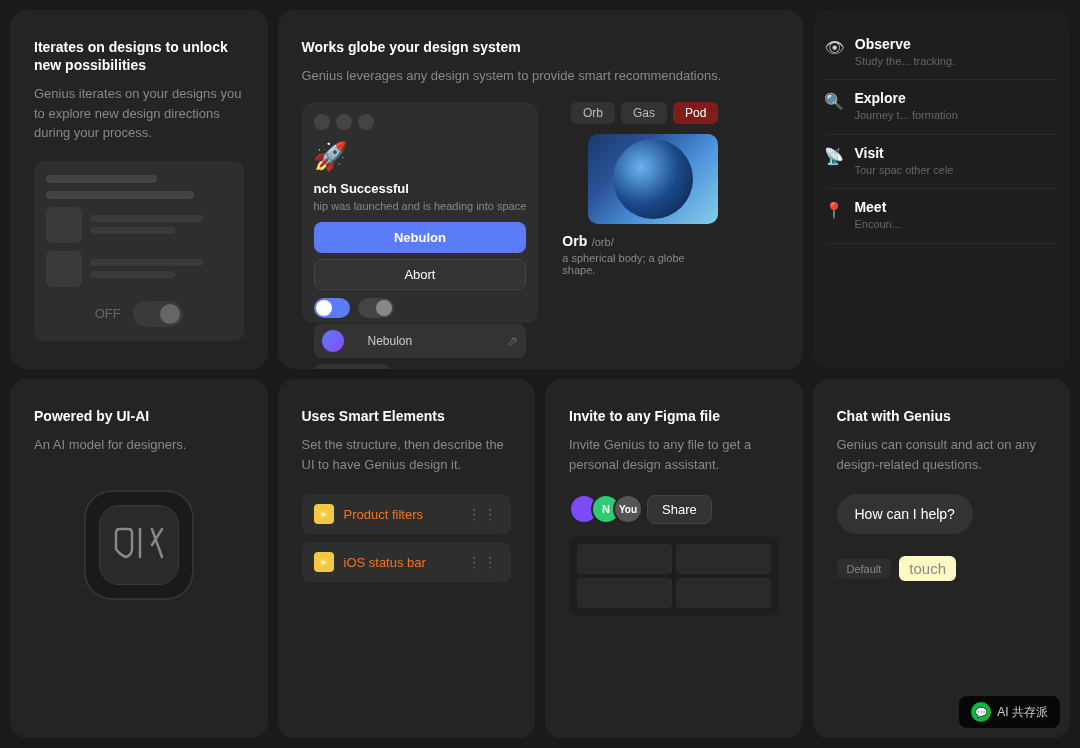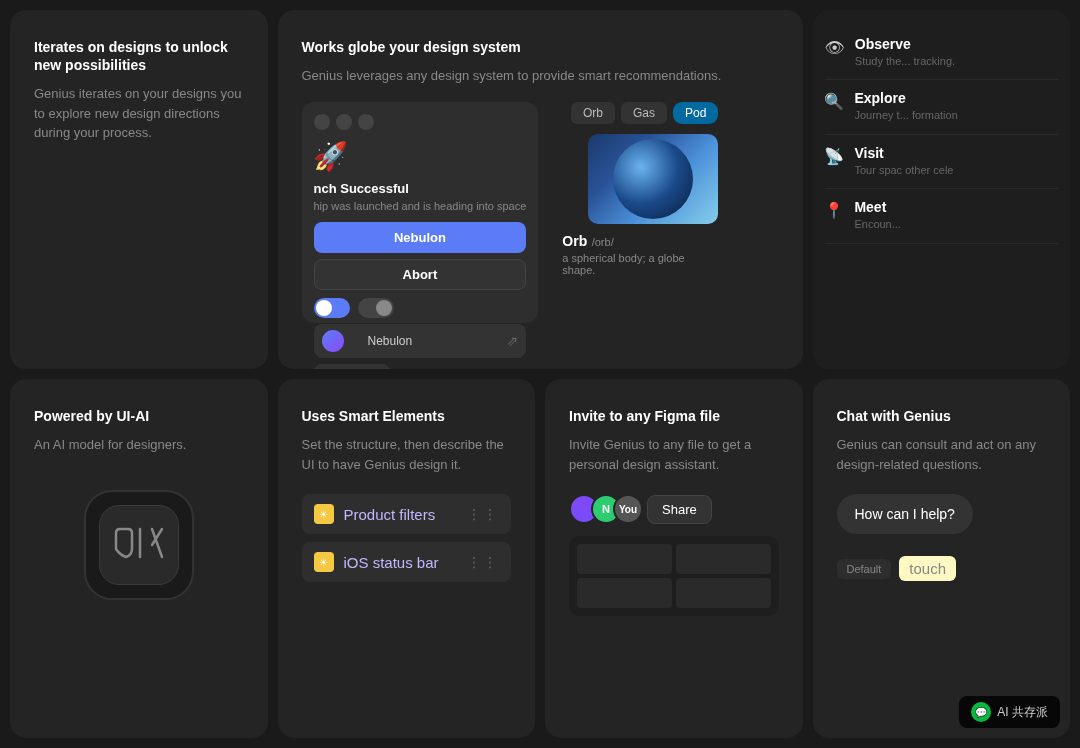--- a/index.html
+++ b/index.html
@@ -144,9 +144,8 @@
       cursor: pointer;
     }
     .ds-tab.active {
-      background: #0369a1;
-      color: #fff;
-      border-radius: 9px;
+      background: #7f1d1d;
+      color: #fff;
     }
     .orb-image {
       width: 130px;

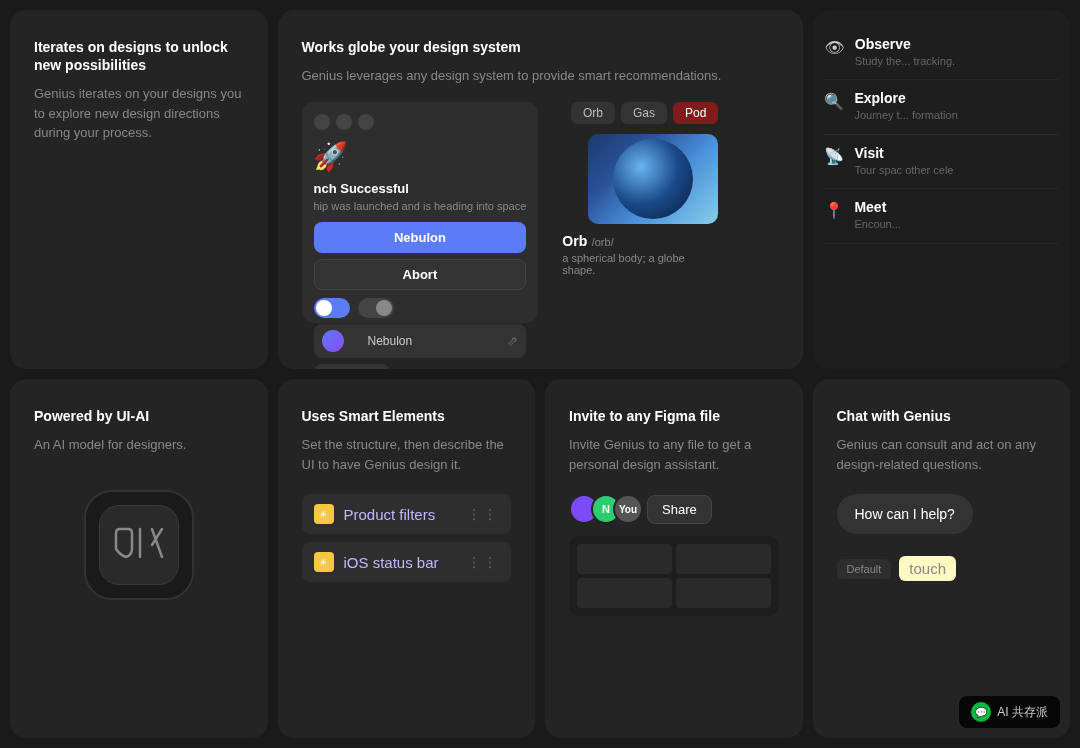--- a/index.html
+++ b/index.html
@@ -236,7 +236,7 @@
       border-radius: 8px;
       color: #fff;
       font-size: 13px;
-      font-weight: 700;
+      font-weight: 400;
       padding: 7px;
       cursor: pointer;
       margin-bottom: 8px;

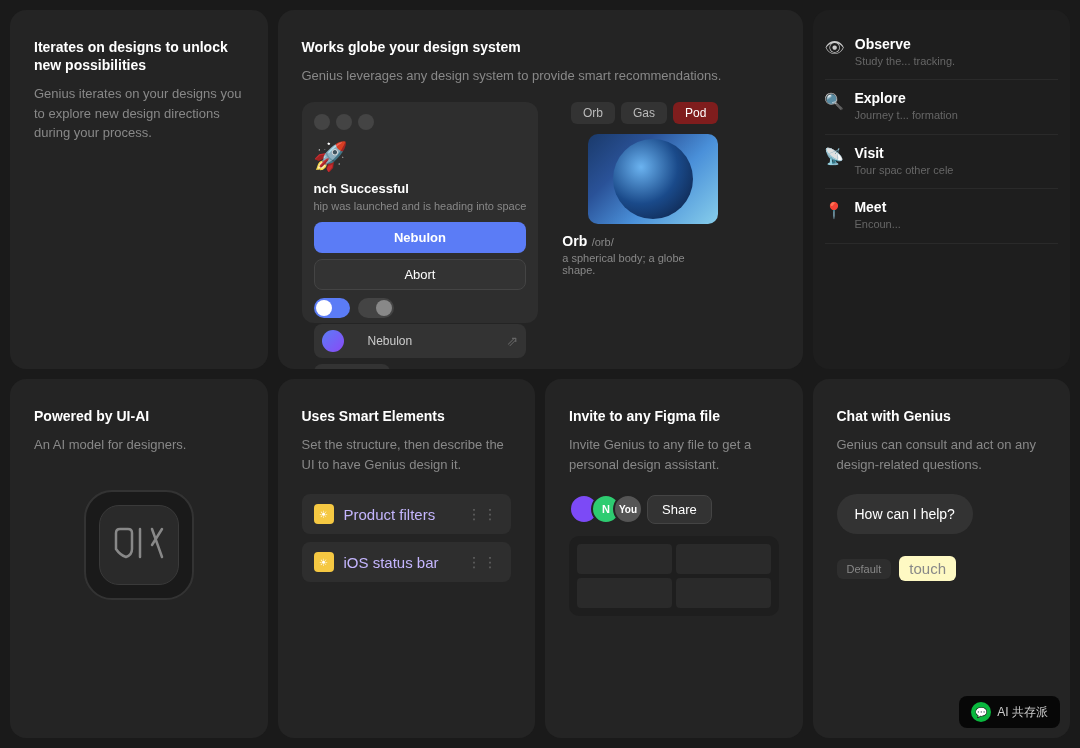--- a/index.html
+++ b/index.html
@@ -553,6 +553,30 @@
   <div class="card card-iterates">
     <div class="card-title">Iterates on designs to unlock new possibilities</div>
     <div class="card-subtitle">Genius iterates on your designs you to explore new design directions during your process.</div>
+    <div class="mock-ui">
+      <div class="mock-bar short"></div>
+      <div class="mock-bar medium"></div>
+      <div class="mock-row">
+        <div class="mock-box"></div>
+        <div class="mock-lines">
+          <div class="mock-line w80"></div>
+          <div class="mock-line w60"></div>
+        </div>
+      </div>
+      <div class="mock-row">
+        <div class="mock-box"></div>
+        <div class="mock-lines">
+          <div class="mock-line w80"></div>
+          <div class="mock-line w60"></div>
+        </div>
+      </div>
+      <div class="toggle-area">
+        <span class="toggle-label">OFF</span>
+        <div class="toggle-track">
+          <div class="toggle-thumb"></div>
+        </div>
+      </div>
+    </div>
   </div>
 
   <div class="card card-design-system">

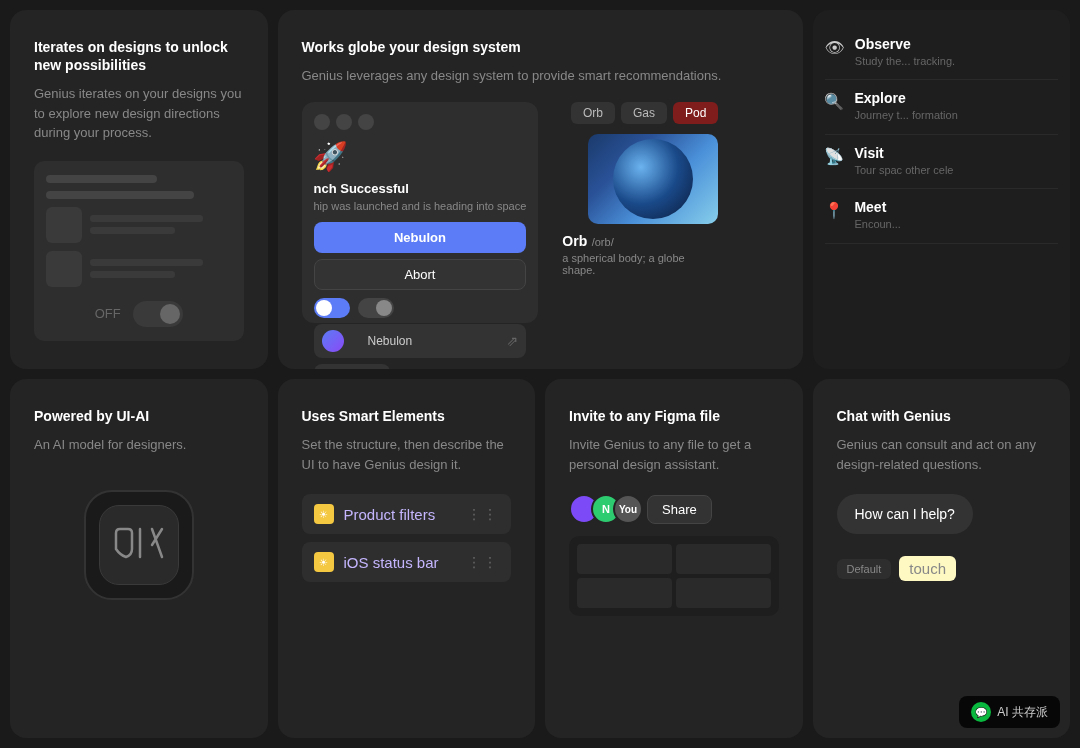--- a/index.html
+++ b/index.html
@@ -423,8 +423,8 @@
       font-size: 10px;
     }
     .smart-element-label {
-      font-size: 15px;
-      color: #c4b5fd;
+      font-size: 13px;
+      color: #f97316;
     }
     .smart-element-dots {
       color: #666;

